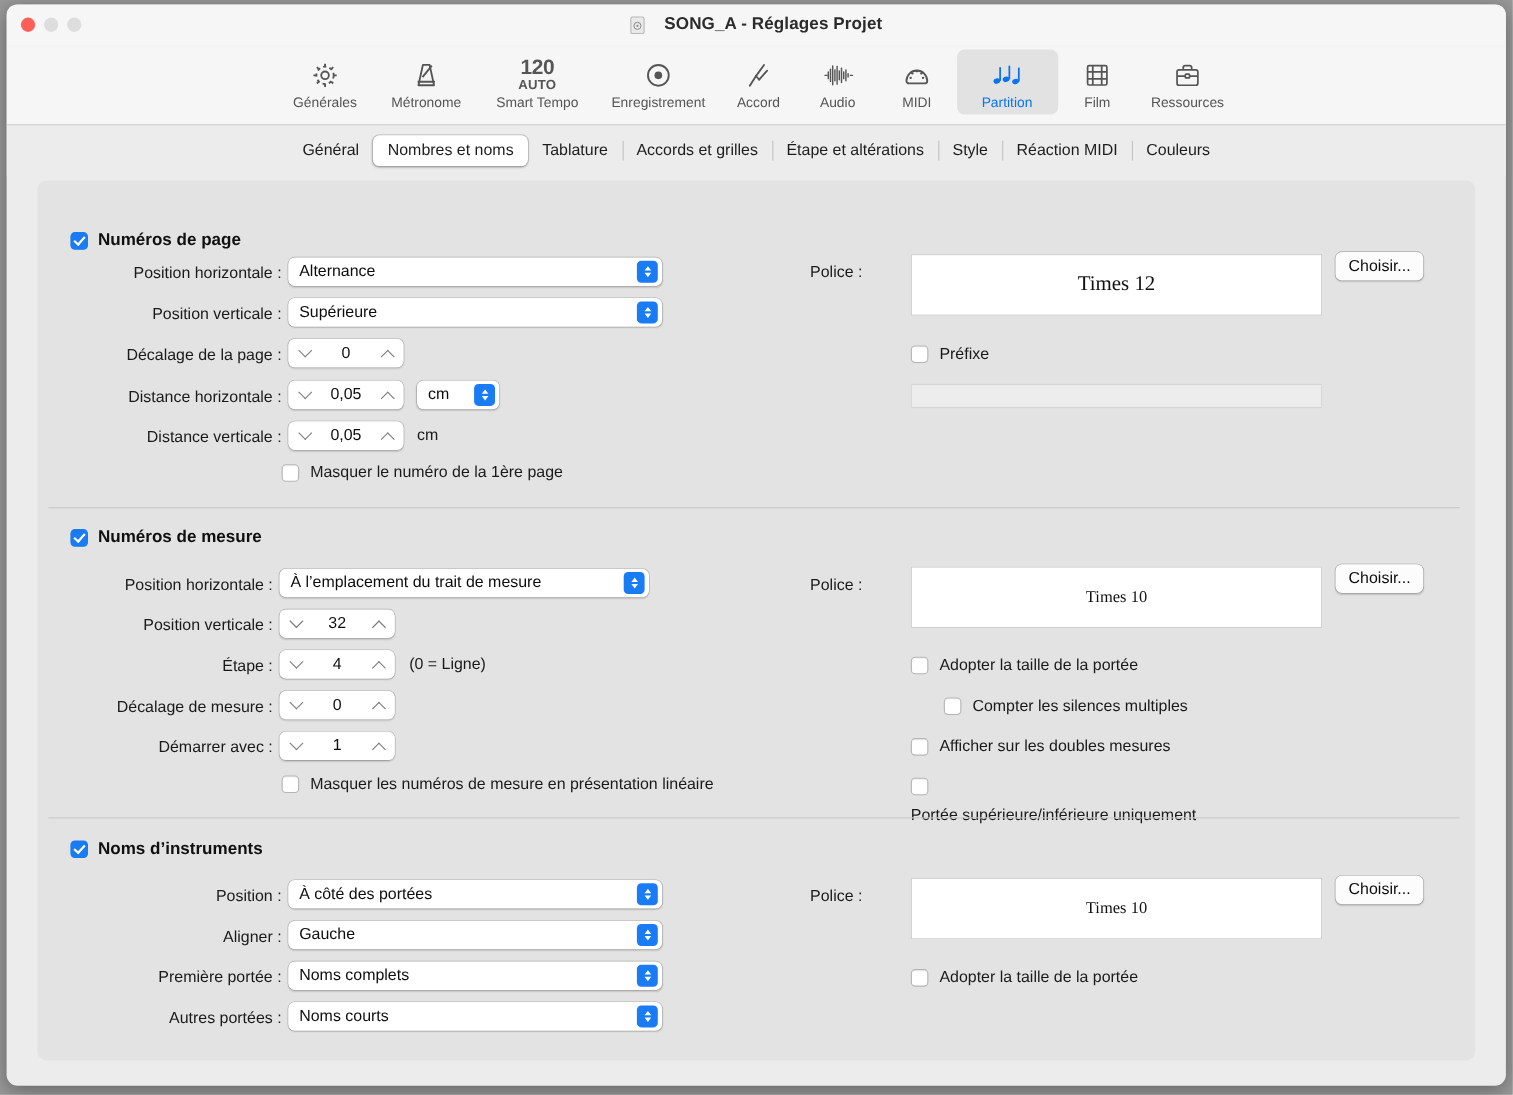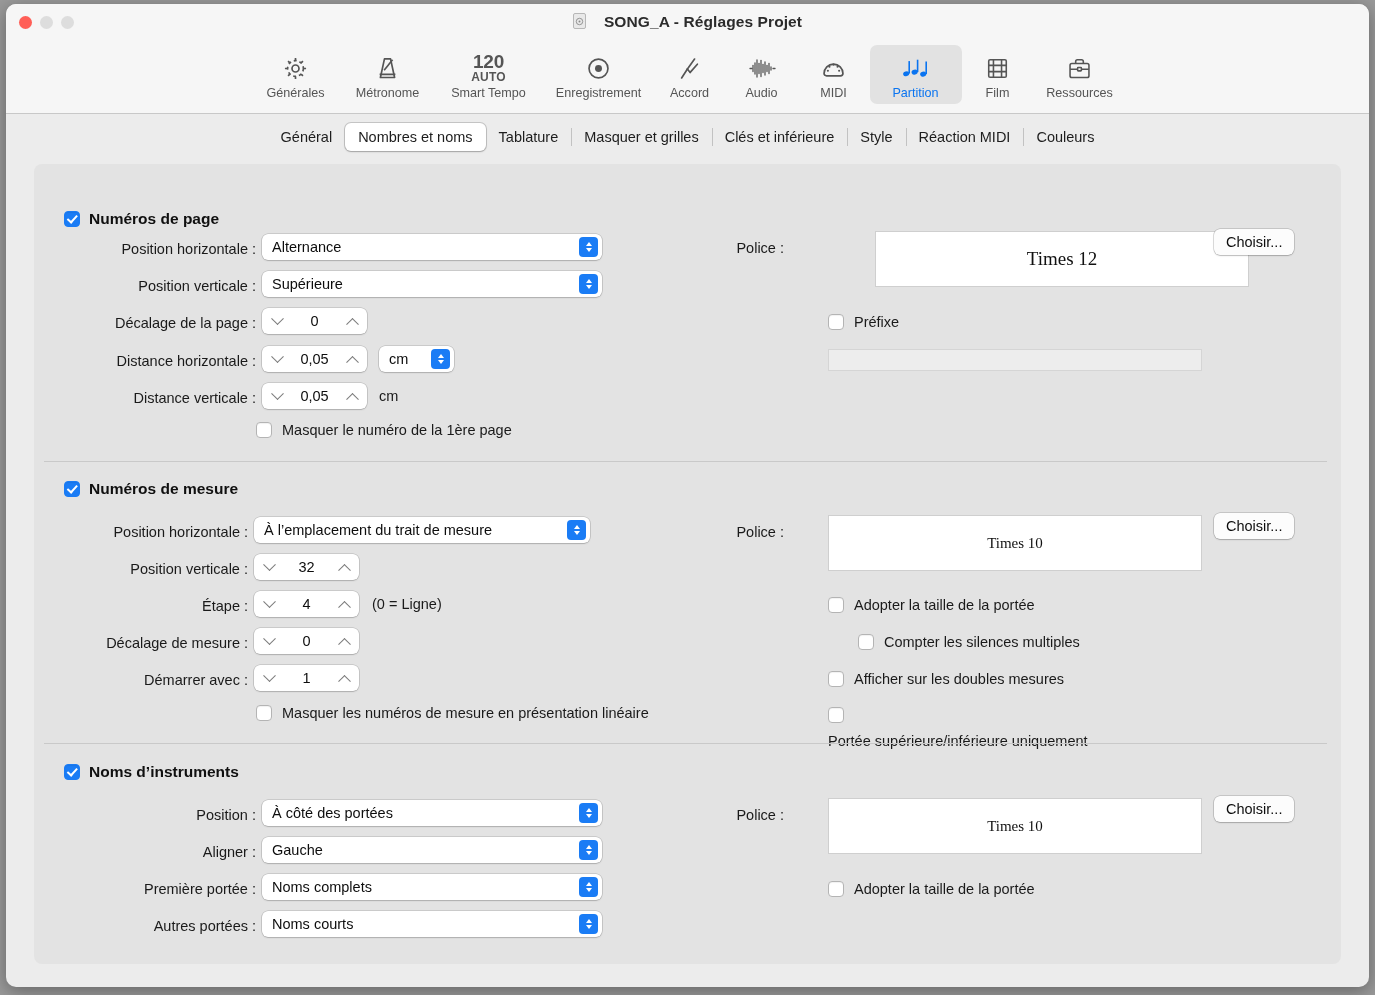--- a/index.html
+++ b/index.html
@@ -38,7 +38,7 @@
 
   .title-wrap {
     position: absolute; left: 0; right: 0; top: 9px;
-    display: flex; align-items: flex-start; justify-content: center;
+    display: flex; align-items: flex-end; justify-content: center;
     gap: 18px;
   }
   .doc-icon {

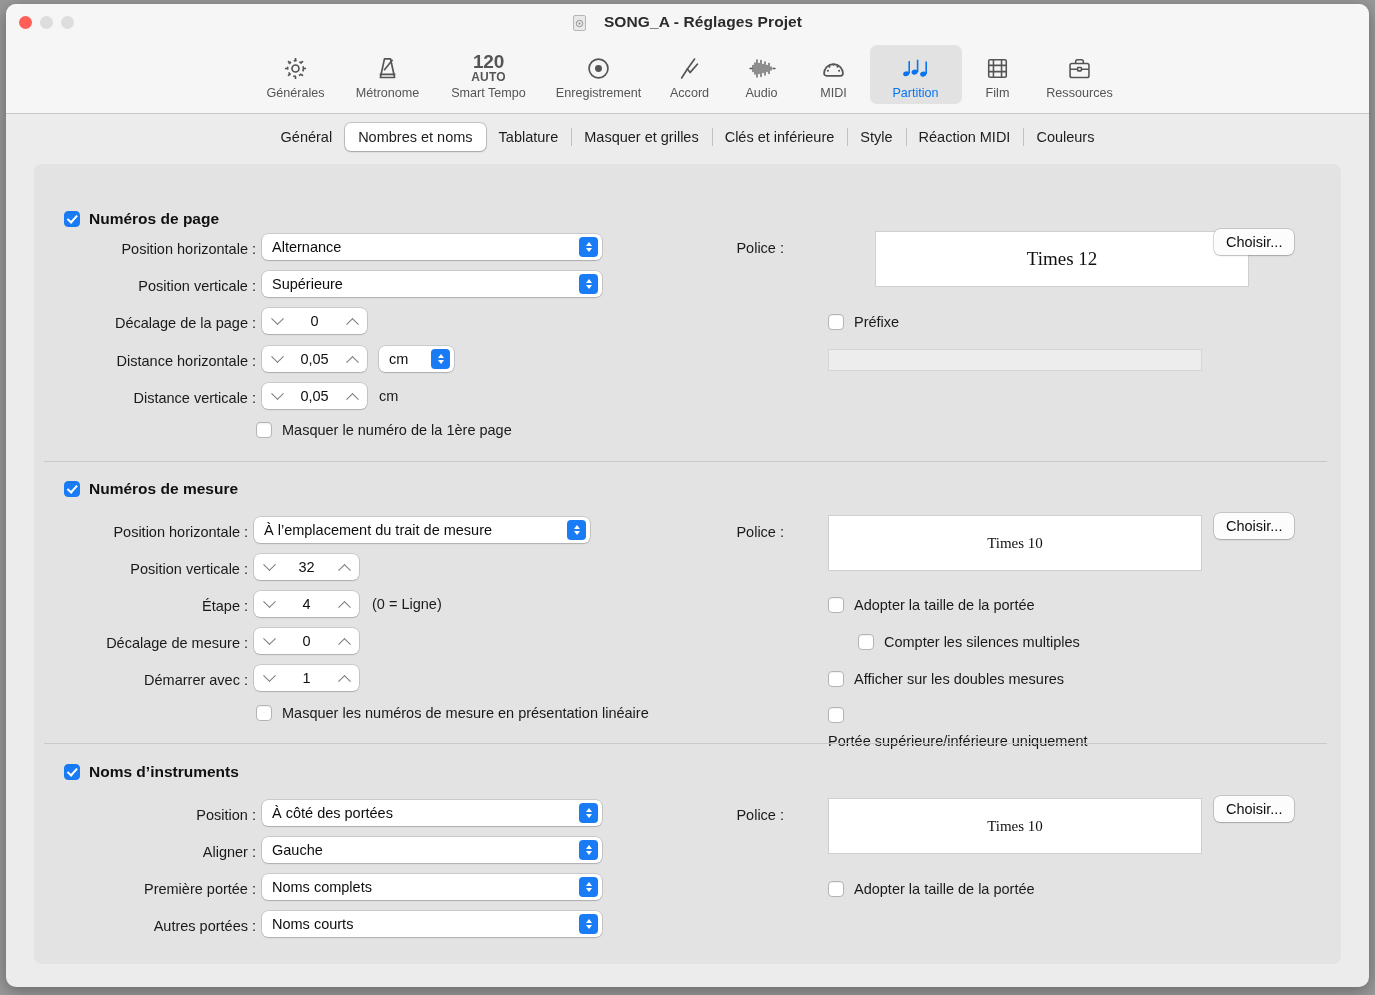--- a/index.html
+++ b/index.html
@@ -402,7 +402,7 @@
           <span>Tablature</span>
         </div>
       <div class="tab">
-          <span>Masquer et grilles</span>
+          <span>Accords et grilles</span>
         </div>
       <div class="tab">
           <span>Clés et inférieure</span>

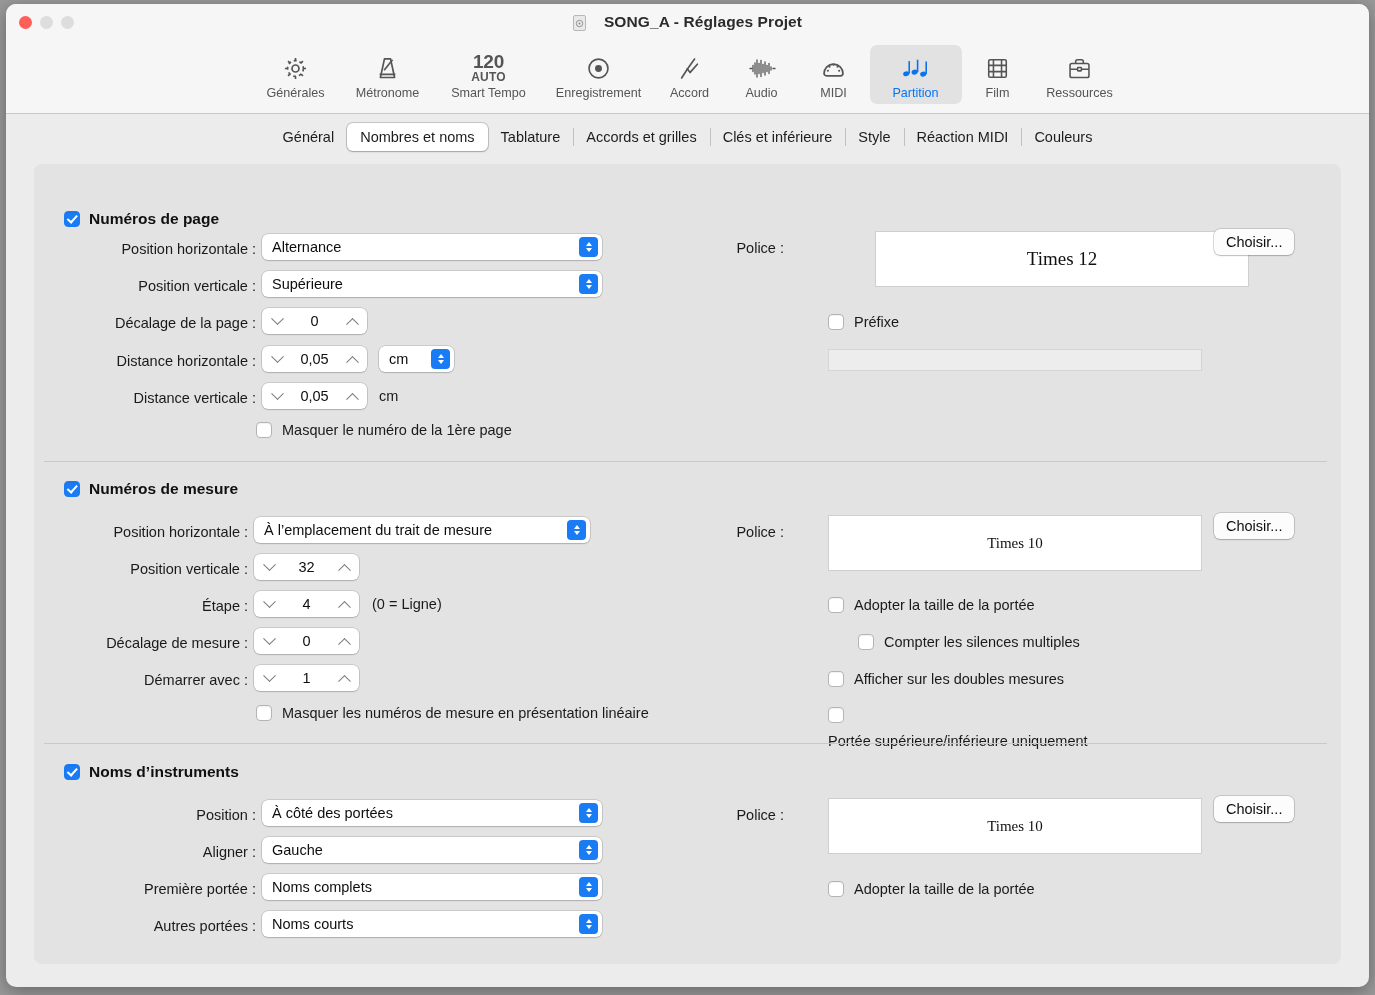--- a/index.html
+++ b/index.html
@@ -405,7 +405,7 @@
           <span>Accords et grilles</span>
         </div>
       <div class="tab">
-          <span>Clés et inférieure</span>
+          <span>Étape et altérations</span>
         </div>
       <div class="tab">
           <span>Style</span>

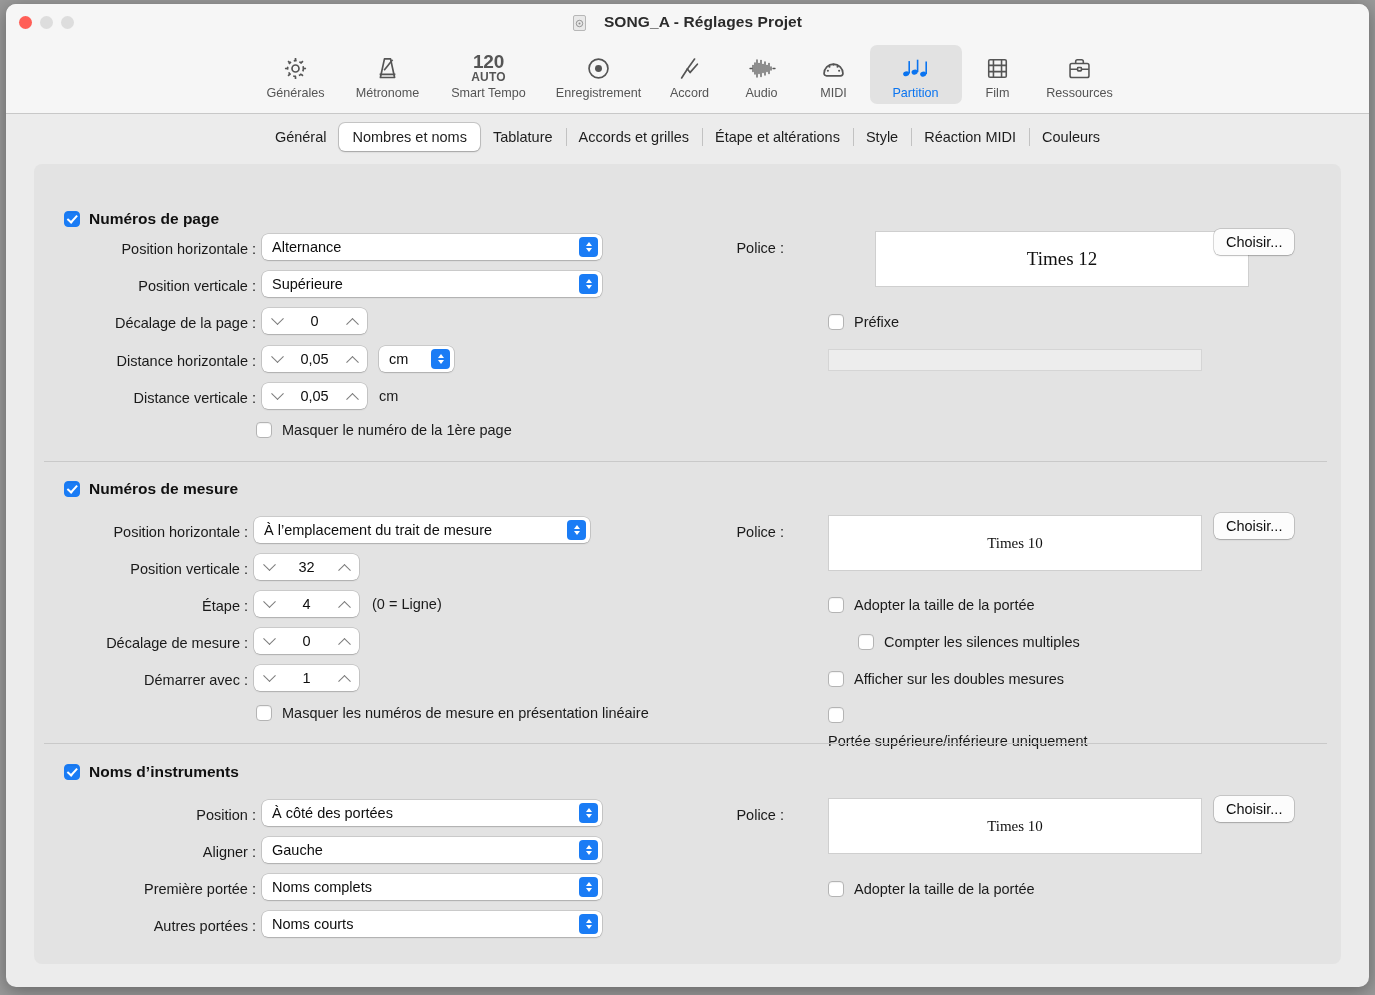--- a/index.html
+++ b/index.html
@@ -493,7 +493,7 @@
       </div>
 
       <div class="lbl abs" style="left:660px; top:76px; width:90px;">Police :</div>
-      <div class="fontbox abs" style="left:794px; top:67px;margin-left:47px;">
+      <div class="fontbox abs" style="left:794px; top:67px;">
         <span style="font-size:19px">Times 12</span>
       </div>
       <div class="choose-btn abs" style="left:1180px; top:65px;">

